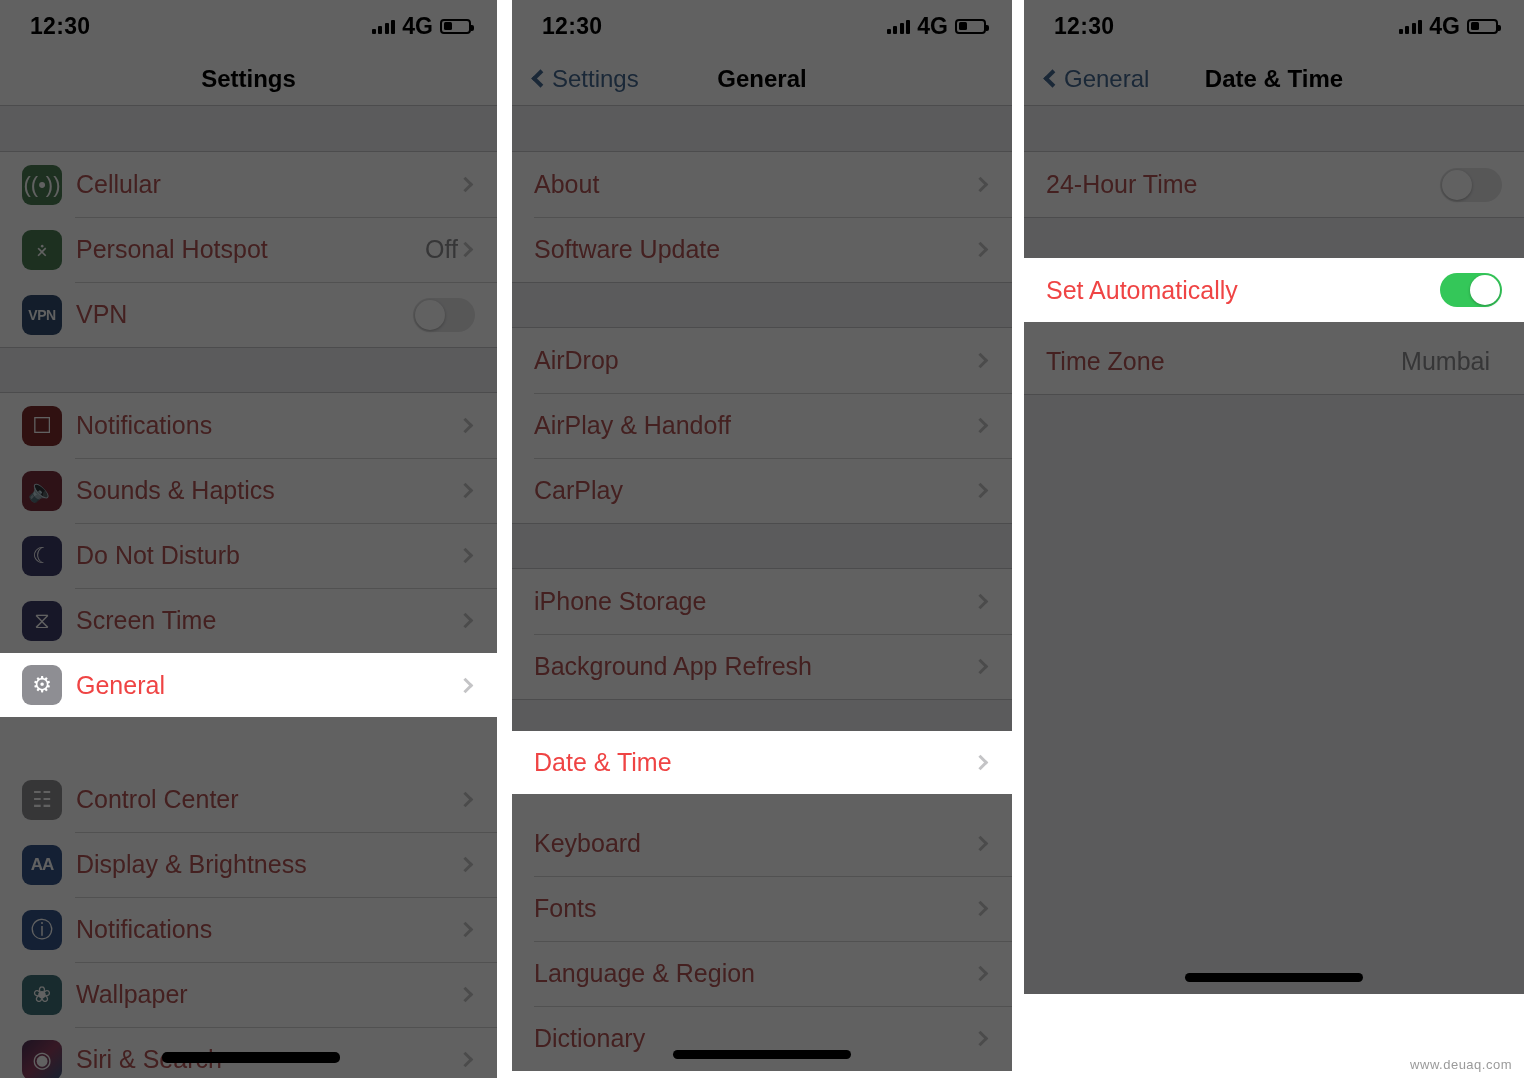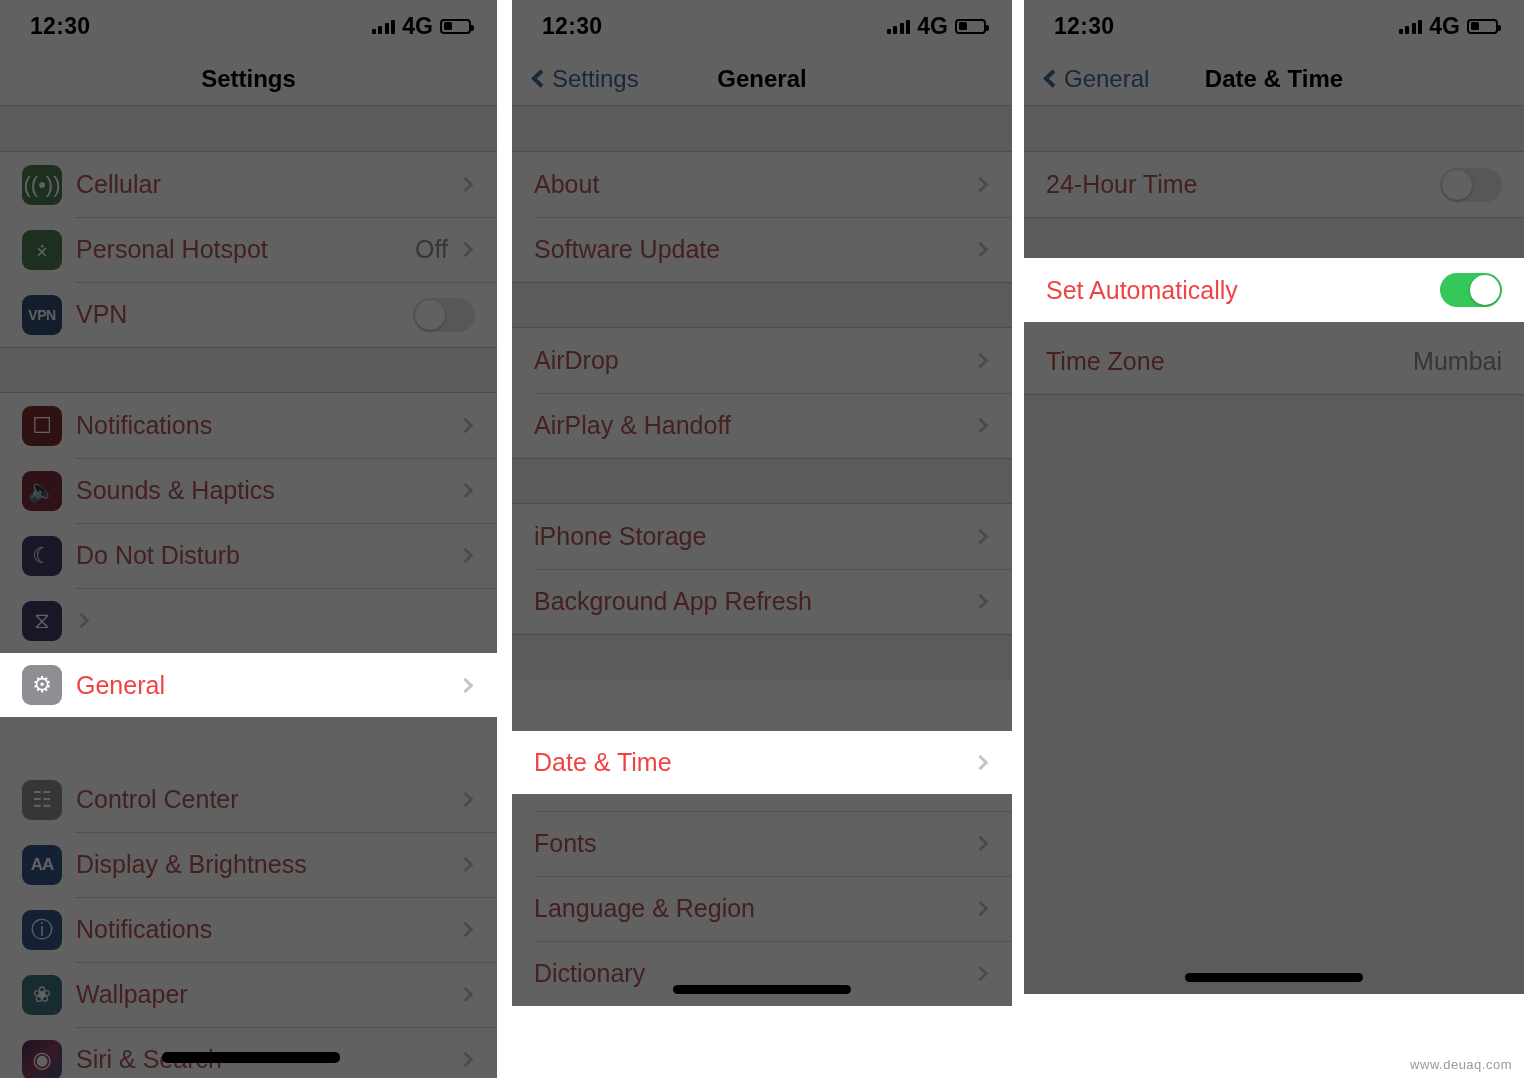--- a/index.html
+++ b/index.html
@@ -107,7 +107,7 @@
     color: #fff;
   }
   .row .label { font-size: 25px; color: #ef4444; flex: 1 1 auto; white-space: nowrap; }
-  .row .value { font-size: 25px; color: #8e8e93; margin-right: 12px; }
+  .row .value { font-size: 25px; color: #8e8e93; margin-right: 2px; }
   .chev-right {
     width: 11px; height: 11px;
     border-top: 3px solid #c4c4c6;

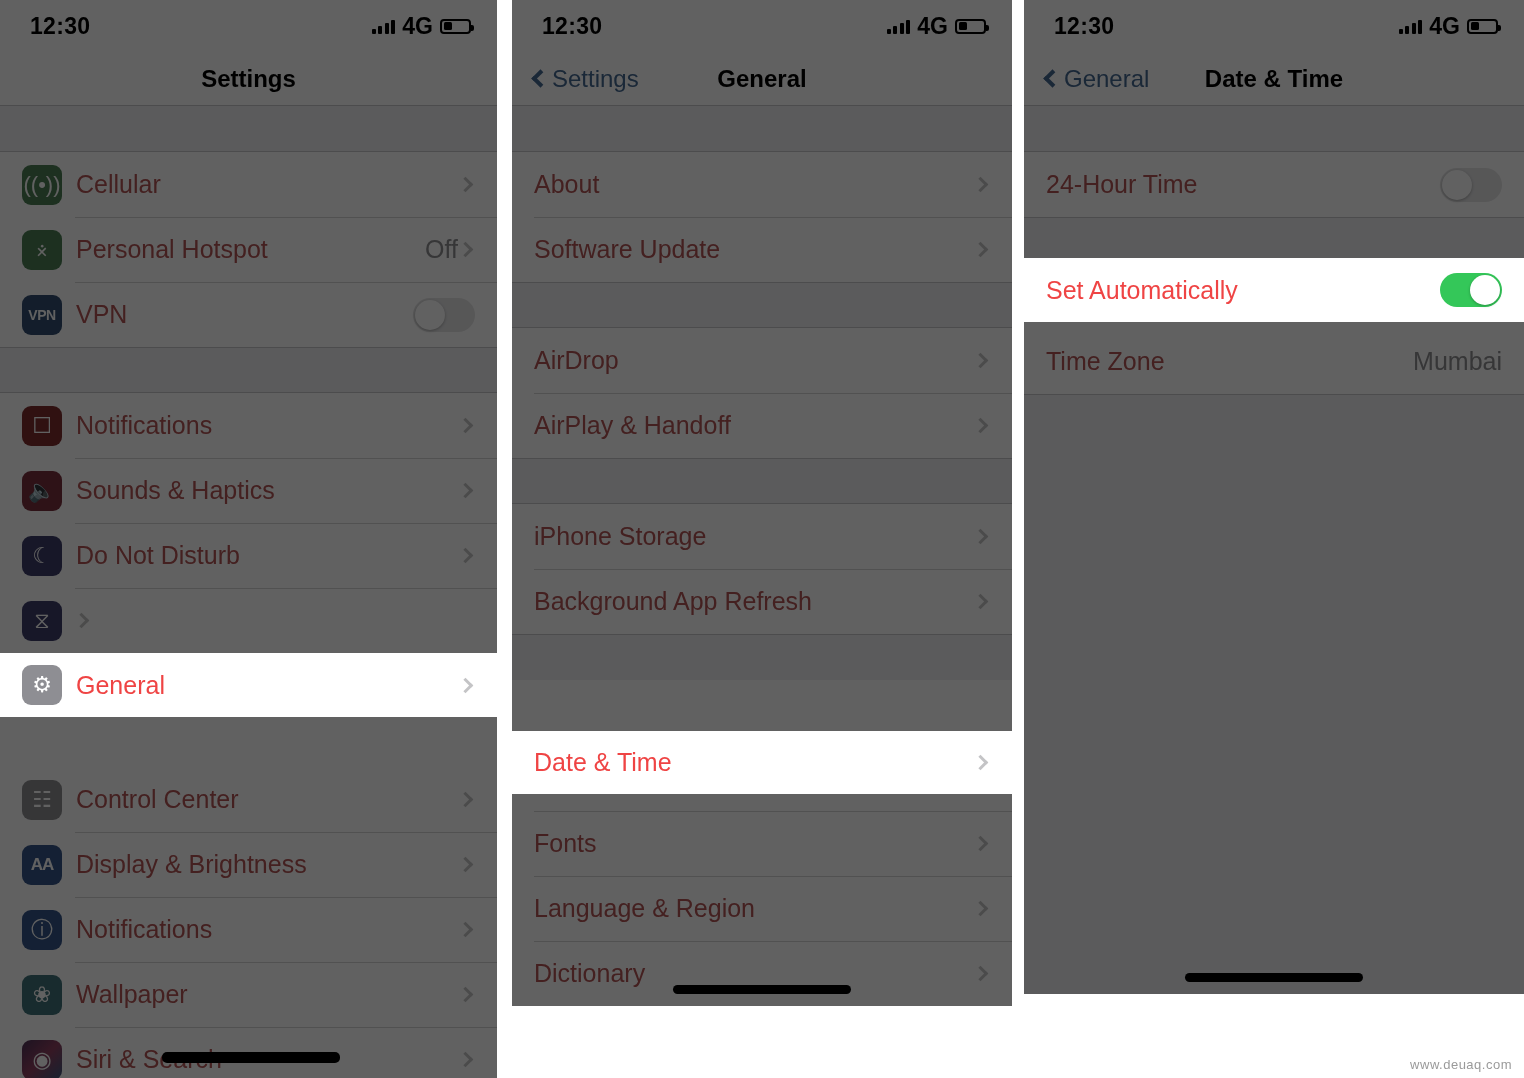--- a/index.html
+++ b/index.html
@@ -420,7 +420,7 @@
 
         <div class="row">
           <span class="label">Time Zone</span>
-          <span class="value" style="margin-right:22px">Mumbai</span>
+          <span class="value" style="margin-right:34px">Mumbai</span>
         </div>
         <div style="height:600px; background:#efeff4; border-top:1px solid #c8c7cc;"></div>
       </div>

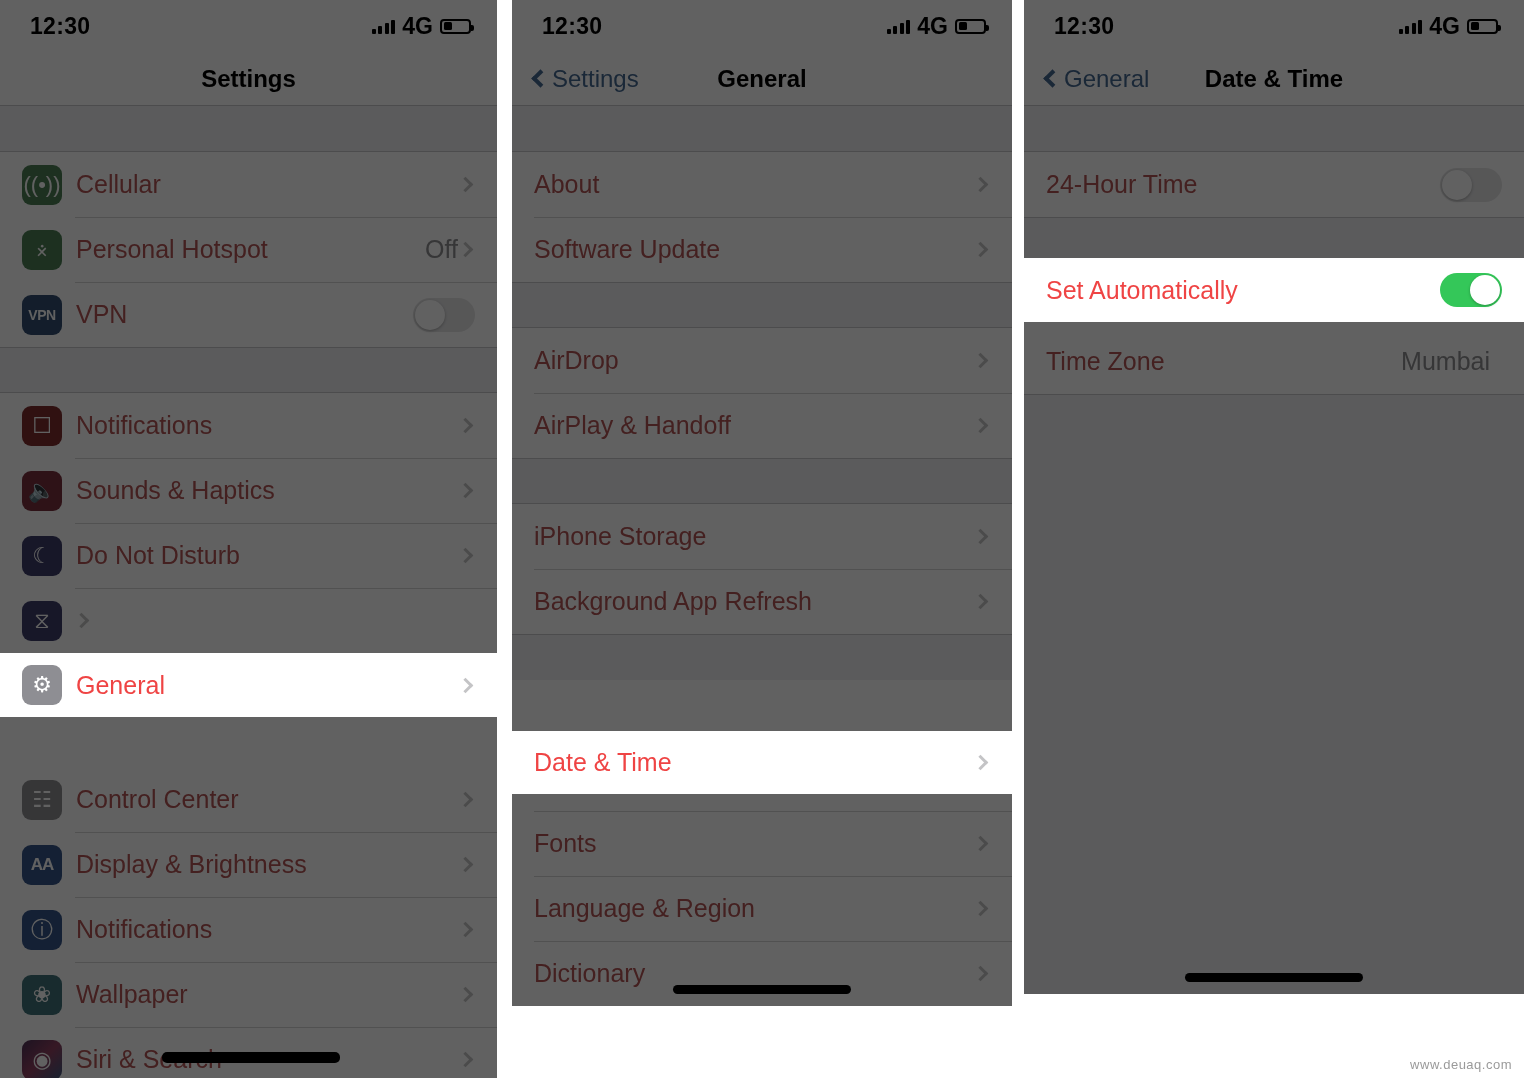--- a/index.html
+++ b/index.html
@@ -335,6 +335,10 @@
           <span class="label">AirPlay &amp; Handoff</span>
           <span class="chev-right"></span>
         </div>
+        <div class="row">
+          <span class="label">CarPlay</span>
+          <span class="chev-right"></span>
+        </div>
 
         <div class="gap"></div>
         <div class="row">

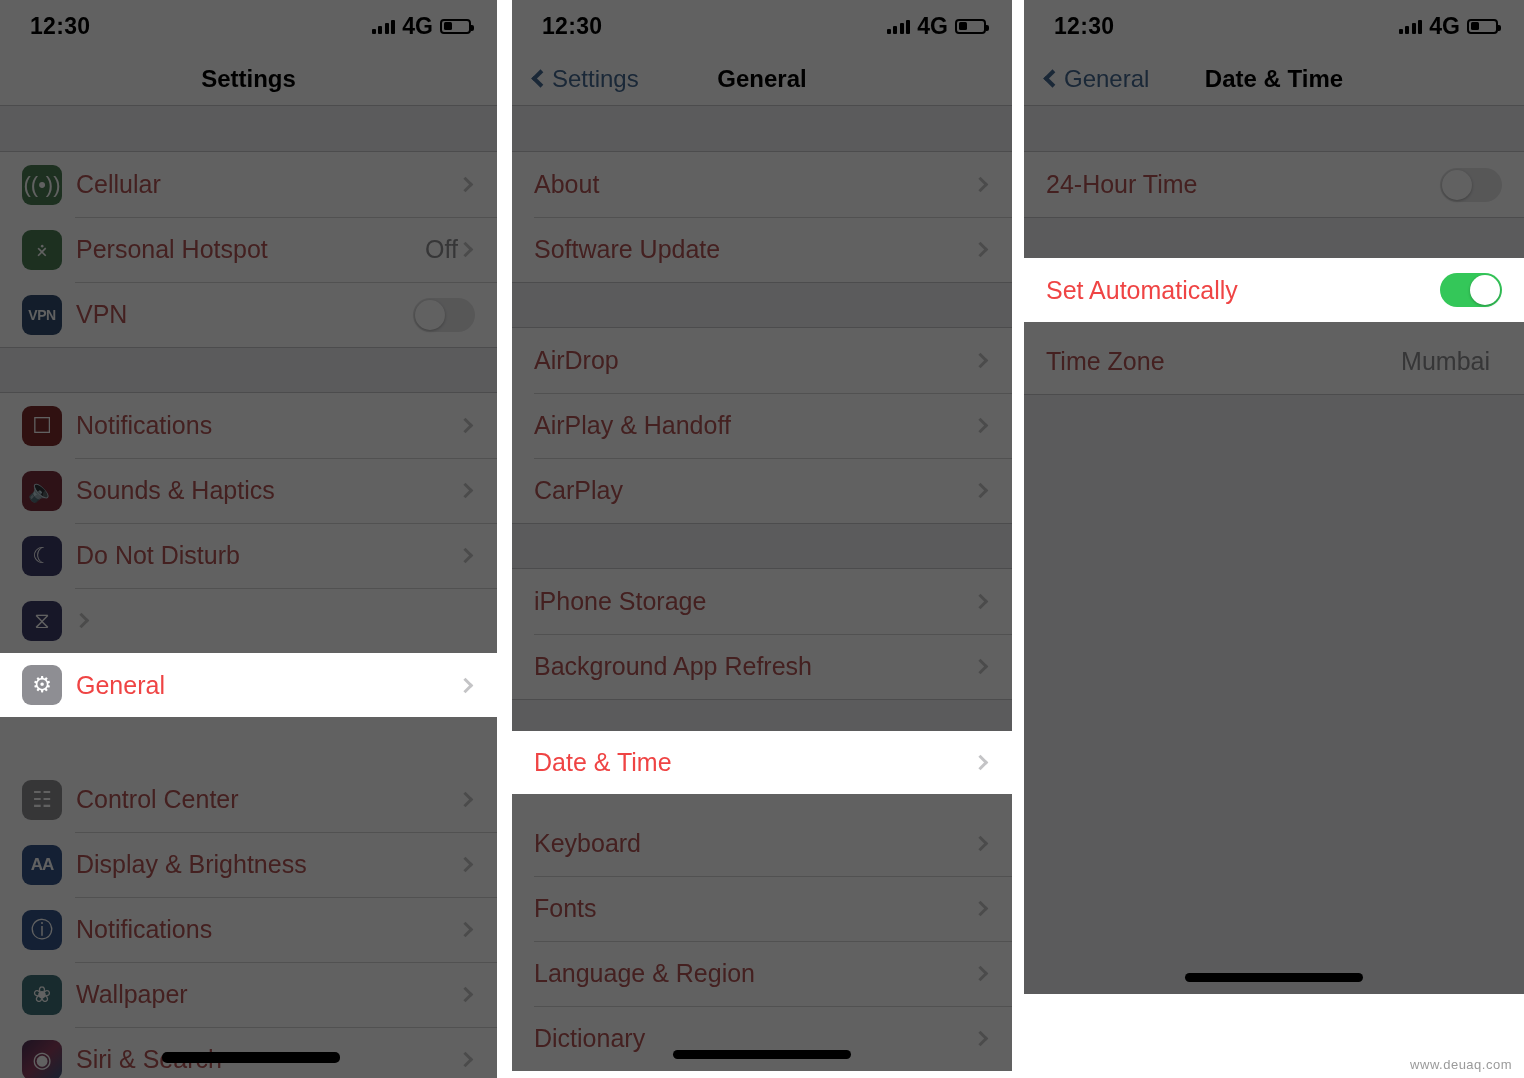--- a/index.html
+++ b/index.html
@@ -232,6 +232,7 @@
           <span class="ico" style="background:#3a3a8c">
               <span class="g">⧖</span>
             </span>
+          <span class="label">Screen Time</span>
           <span class="chev-right"></span>
         </div>
 

